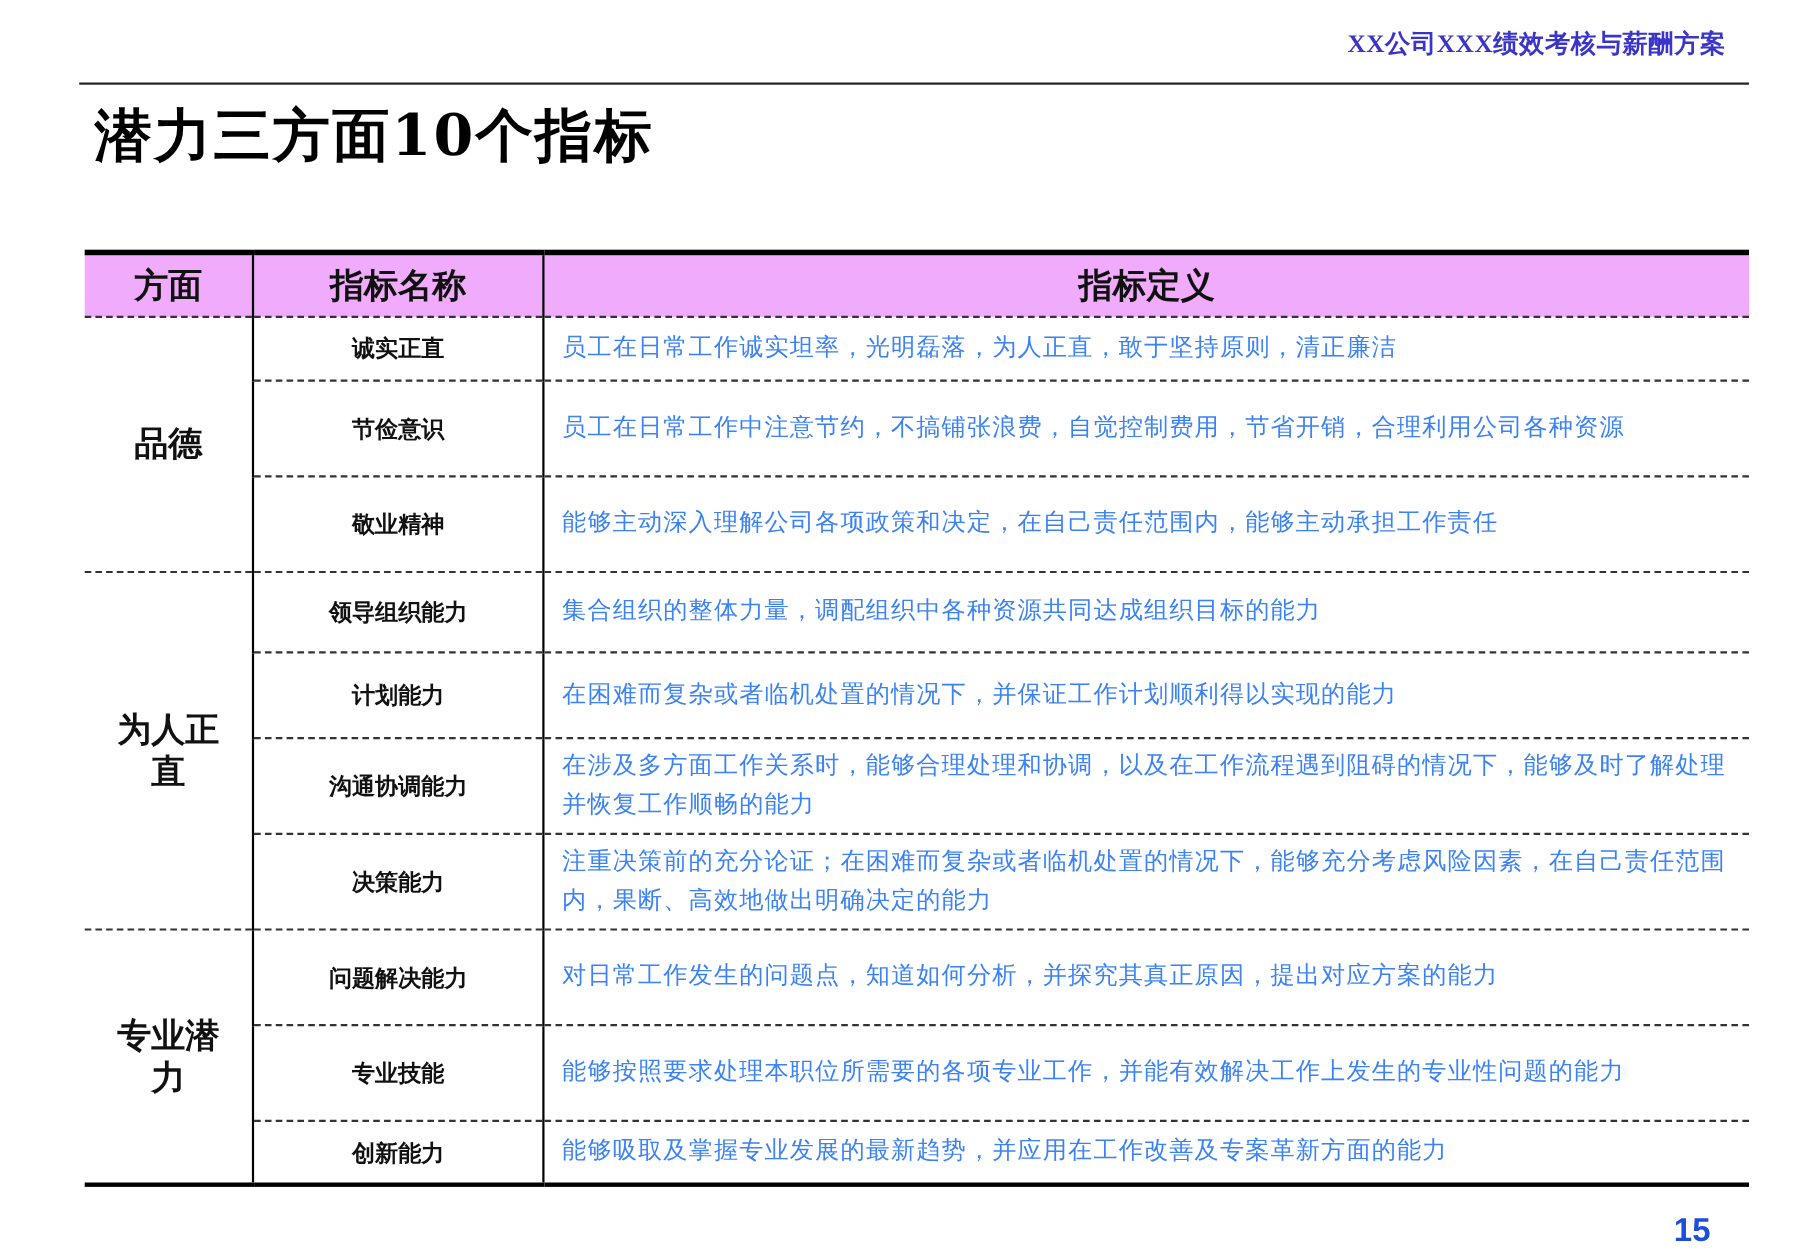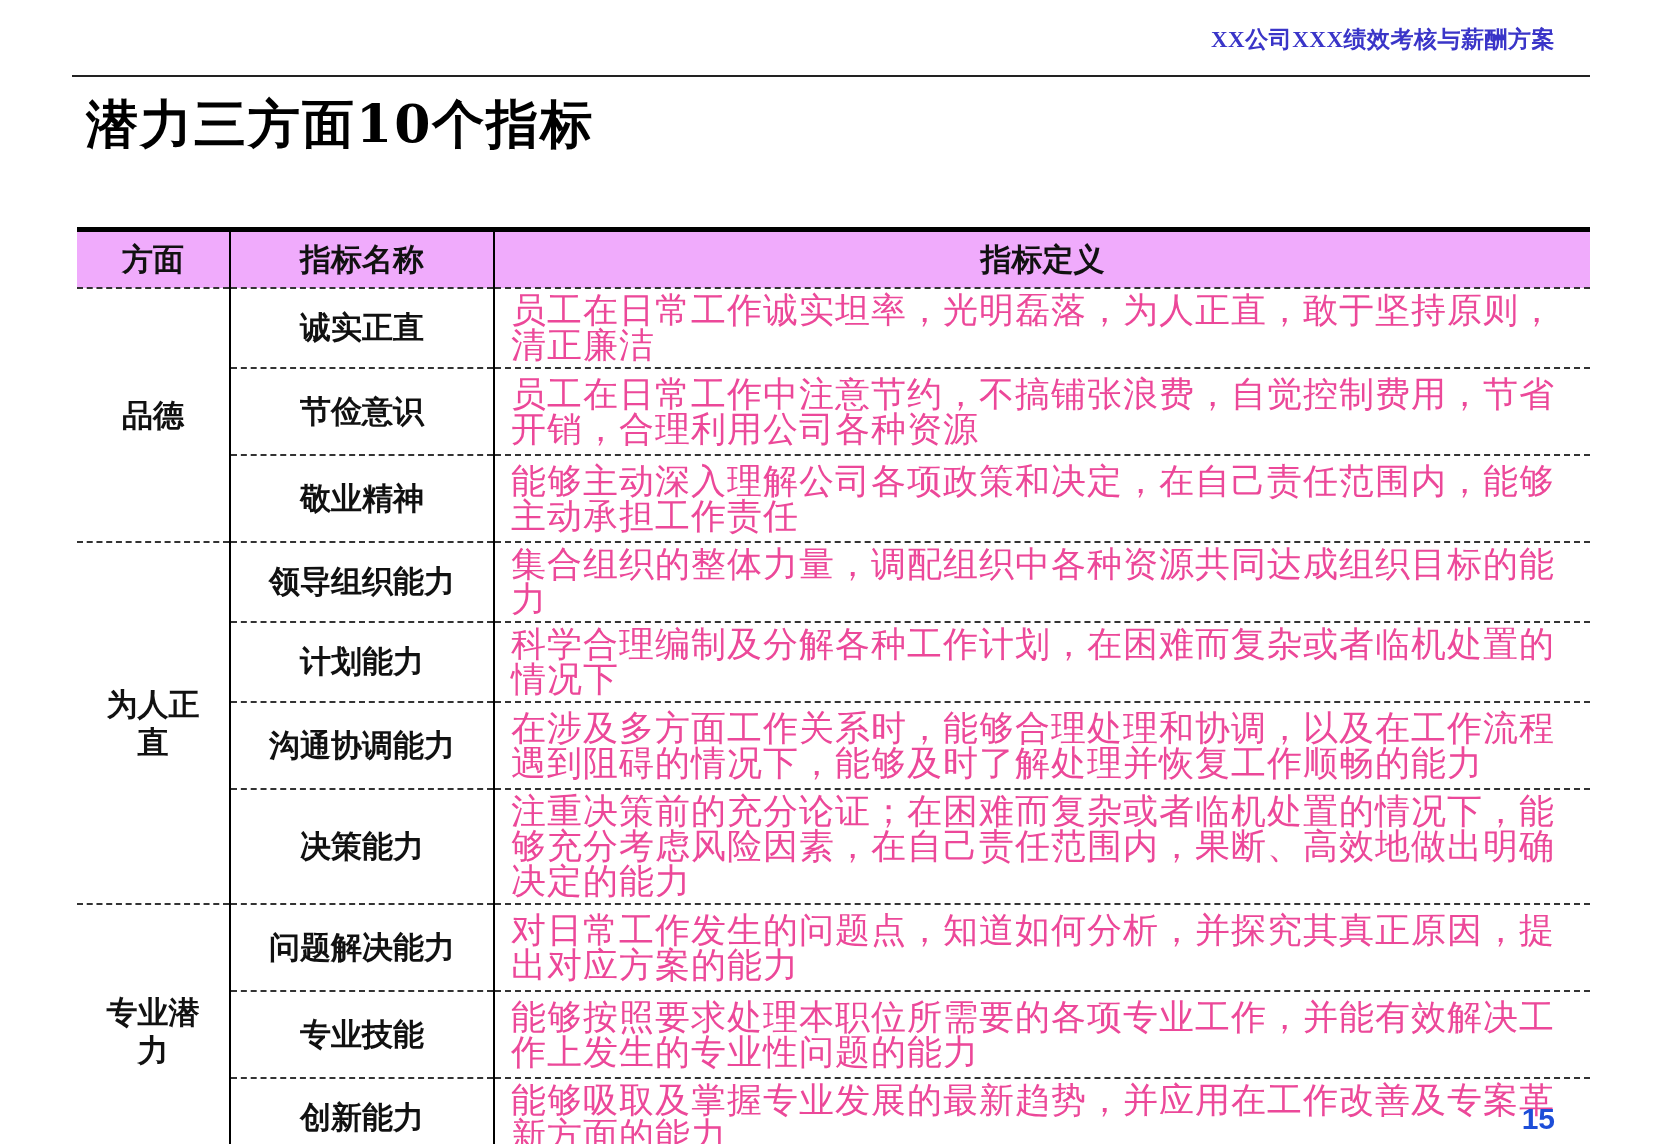--- a/index.html
+++ b/index.html
@@ -5,7 +5,7 @@
   html, body { margin:0; padding:0; background:#ffffff; }
   body { width:1653px; height:1144px; position:relative; overflow:hidden;
          font-family:"DejaVu Serif","Liberation Serif",serif; color:#111; }
-  .doc-header { position:absolute; right:98px; top:24px; color:#3a35c8;
+  .doc-header { position:absolute; right:84px; top:24px; color:#3a35c8;
                 font-size:23px; font-weight:bold; letter-spacing:0.5px;
                 font-family:"Liberation Serif","DejaVu Serif",serif; }
   .top-rule { position:absolute; left:72px; top:75px; width:1518px; height:2px; background:#222; }

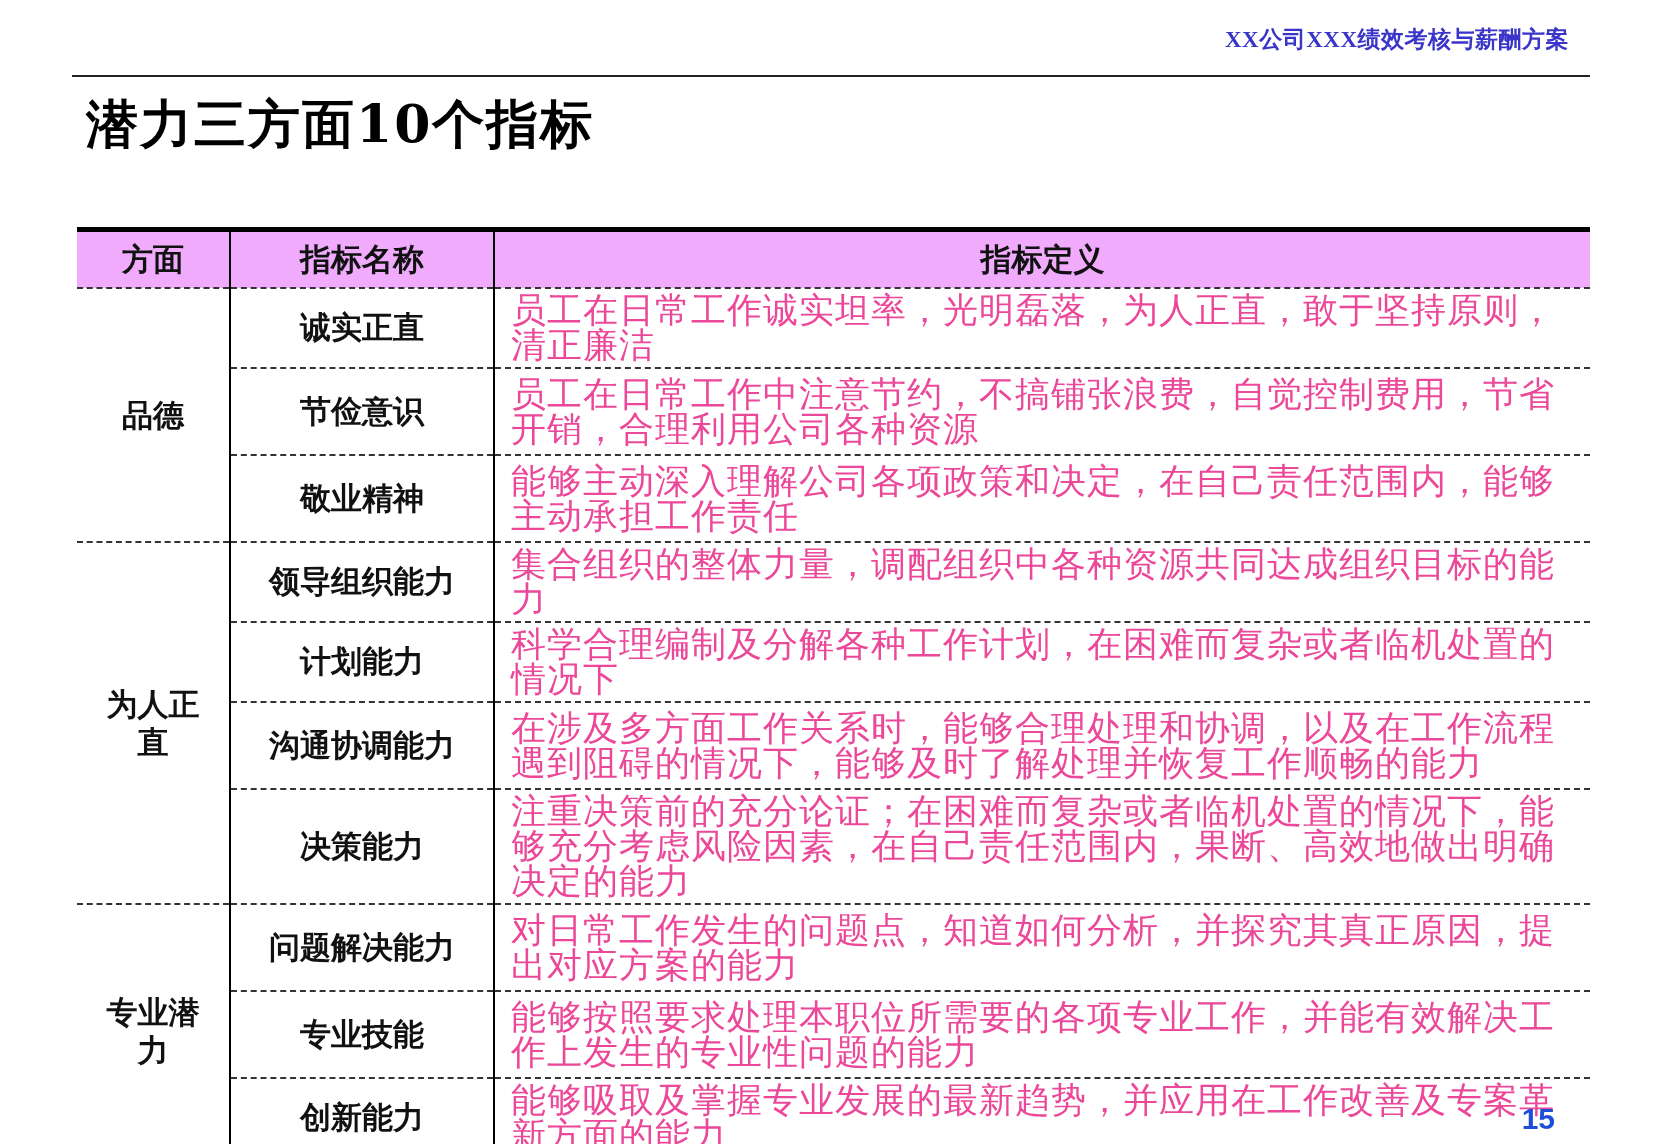--- a/index.html
+++ b/index.html
@@ -23,7 +23,7 @@
   td { padding:0; vertical-align:middle; }
   td.c-a { text-align:center; font-size:31px; font-weight:bold; line-height:38px;
            font-family:"DejaVu Sans","Liberation Sans",sans-serif; }
-  td.c-b { text-align:center; font-size:31px; font-weight:bold;
+  td.c-b { text-align:center; font-size:21px; font-weight:bold;
            font-family:"DejaVu Sans","Liberation Sans",sans-serif; }
   td.c-c { font-size:35px; line-height:35px; color:#ec4899; padding:4px 14px 4px 16px;
            font-family:Liberation Serif, serif; letter-spacing:1px; }

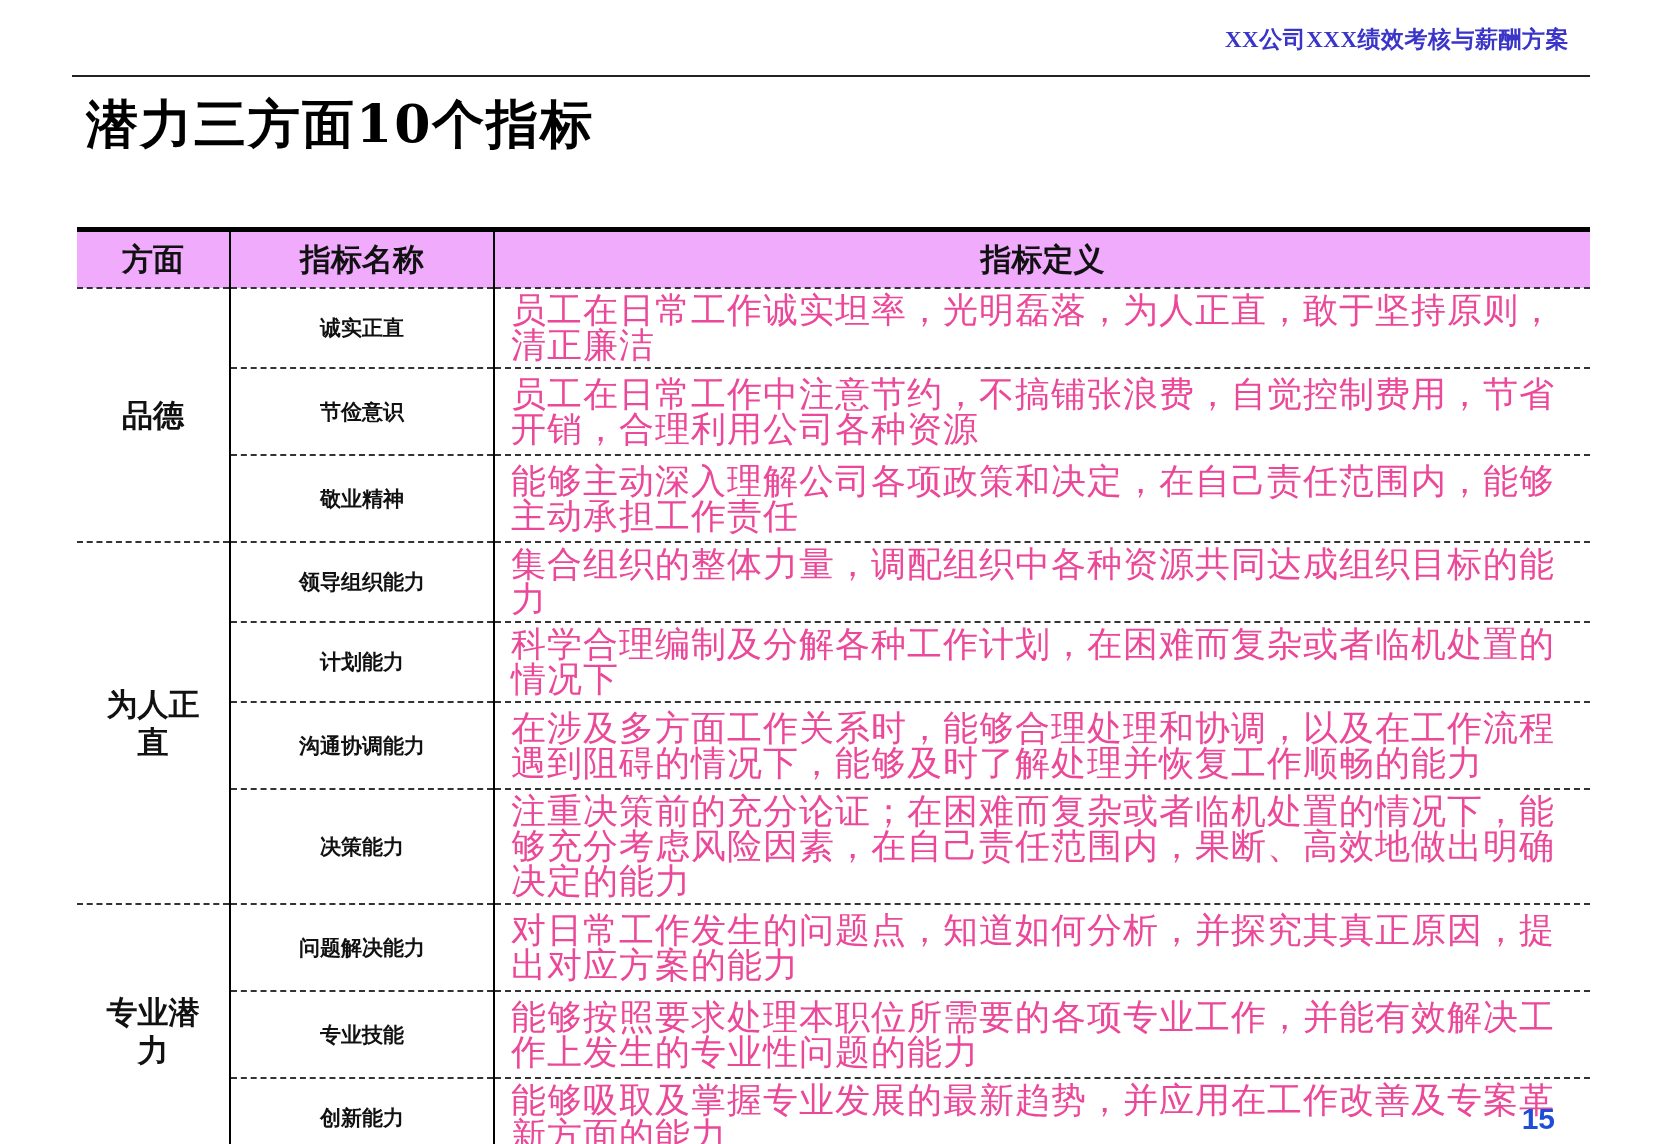--- a/index.html
+++ b/index.html
@@ -25,8 +25,8 @@
            font-family:"DejaVu Sans","Liberation Sans",sans-serif; }
   td.c-b { text-align:center; font-size:21px; font-weight:bold;
            font-family:"DejaVu Sans","Liberation Sans",sans-serif; }
-  td.c-c { font-size:35px; line-height:35px; color:#ec4899; padding:4px 14px 4px 16px;
-           font-family:Liberation Serif, serif; letter-spacing:1px; }
+  td.c-c { font-size:22px; line-height:35px; color:#3b82f6; padding:4px 14px 4px 16px;
+           font-family:Liberation Mono, monospace; letter-spacing:1px; }
   tr.row td.c-b, tr.row td.c-c { border-bottom:2px dashed #333; }
   tr.row.last td { border-bottom:4px solid #000 !important; }
   td.c-a.grp { border-bottom:2px dashed #333; }

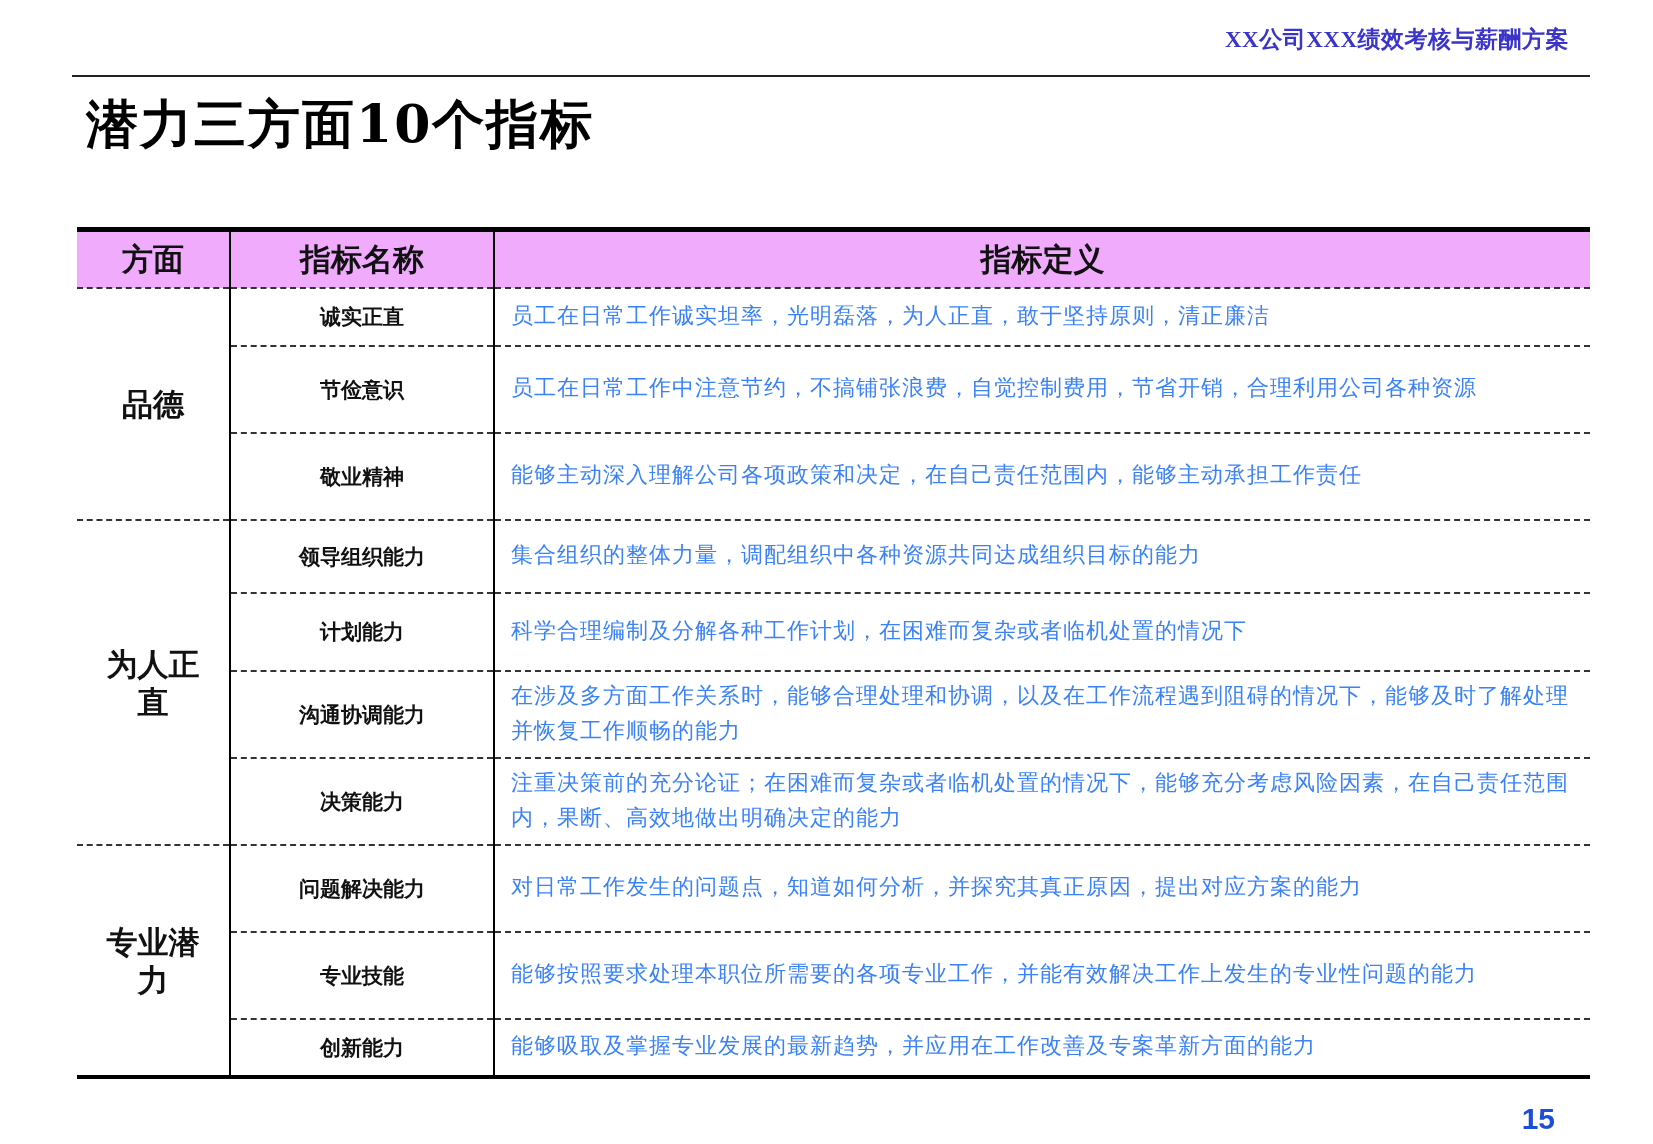--- a/index.html
+++ b/index.html
@@ -82,7 +82,7 @@
       </tr>
       <tr class="row" style="height:78px">
         <td class="c-b">计划能力</td>
-        <td class="c-c">科学合理编制及分解各种工作计划，在困难而复杂或者临机处置的情况下</td>
+        <td class="c-c">在困难而复杂或者临机处置的情况下，并保证工作计划顺利得以实现的能力</td>
       </tr>
       <tr class="row" style="height:87px">
         <td class="c-b">沟通协调能力</td>

